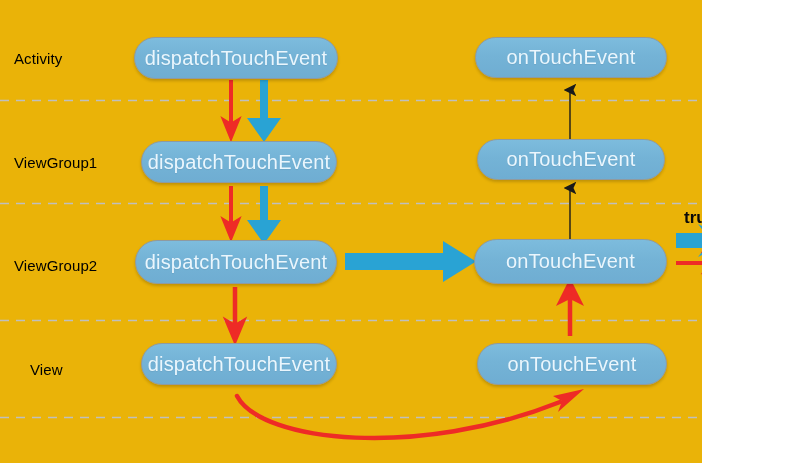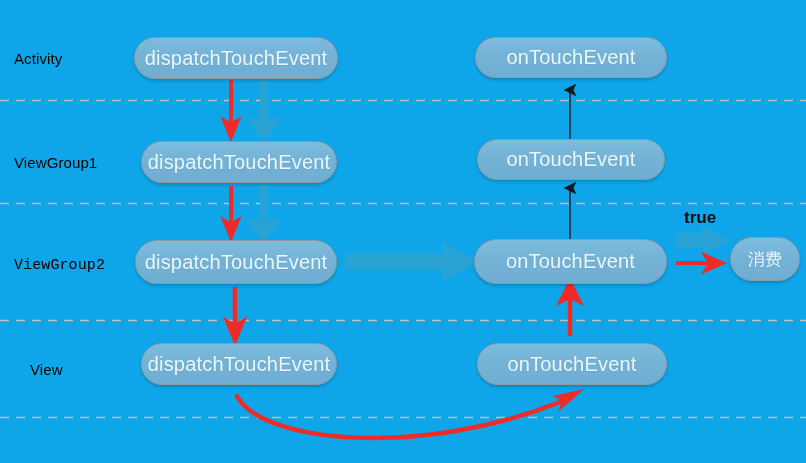--- a/index.html
+++ b/index.html
@@ -9,9 +9,9 @@
   }
   #canvas {
     position: relative;
-    width: 806px;
+    width: 702px;
     height: 463px;
-    background: #0ea5e9;
+    background: #eab308;
     font-family: "Liberation Sans", sans-serif;
     overflow: hidden;
   }

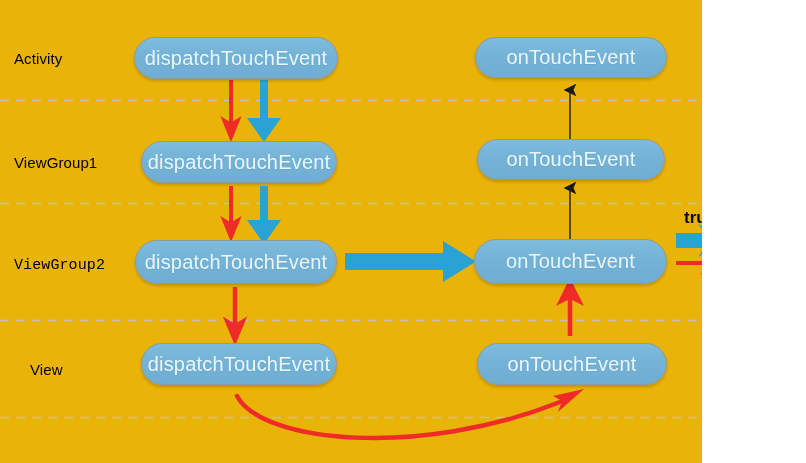--- a/index.html
+++ b/index.html
@@ -132,7 +132,7 @@
 
   <div class="lane-label" style="left:14px; top:50px;">Activity</div>
   <div class="lane-label" style="left:14px; top:154px;">ViewGroup1</div>
-  <div class="lane-label" style="left:14px; top:257px;font-family:Liberation Mono, monospace;">ViewGroup2</div>
+  <div class="lane-label" style="left:14px; top:257px;">ViewGroup2</div>
   <div class="lane-label" style="left:30px; top:361px;">View</div>
 
   <div class="node" style="left:134px; top:37px; width:204px; height:42px;">dispatchTouchEvent</div>

